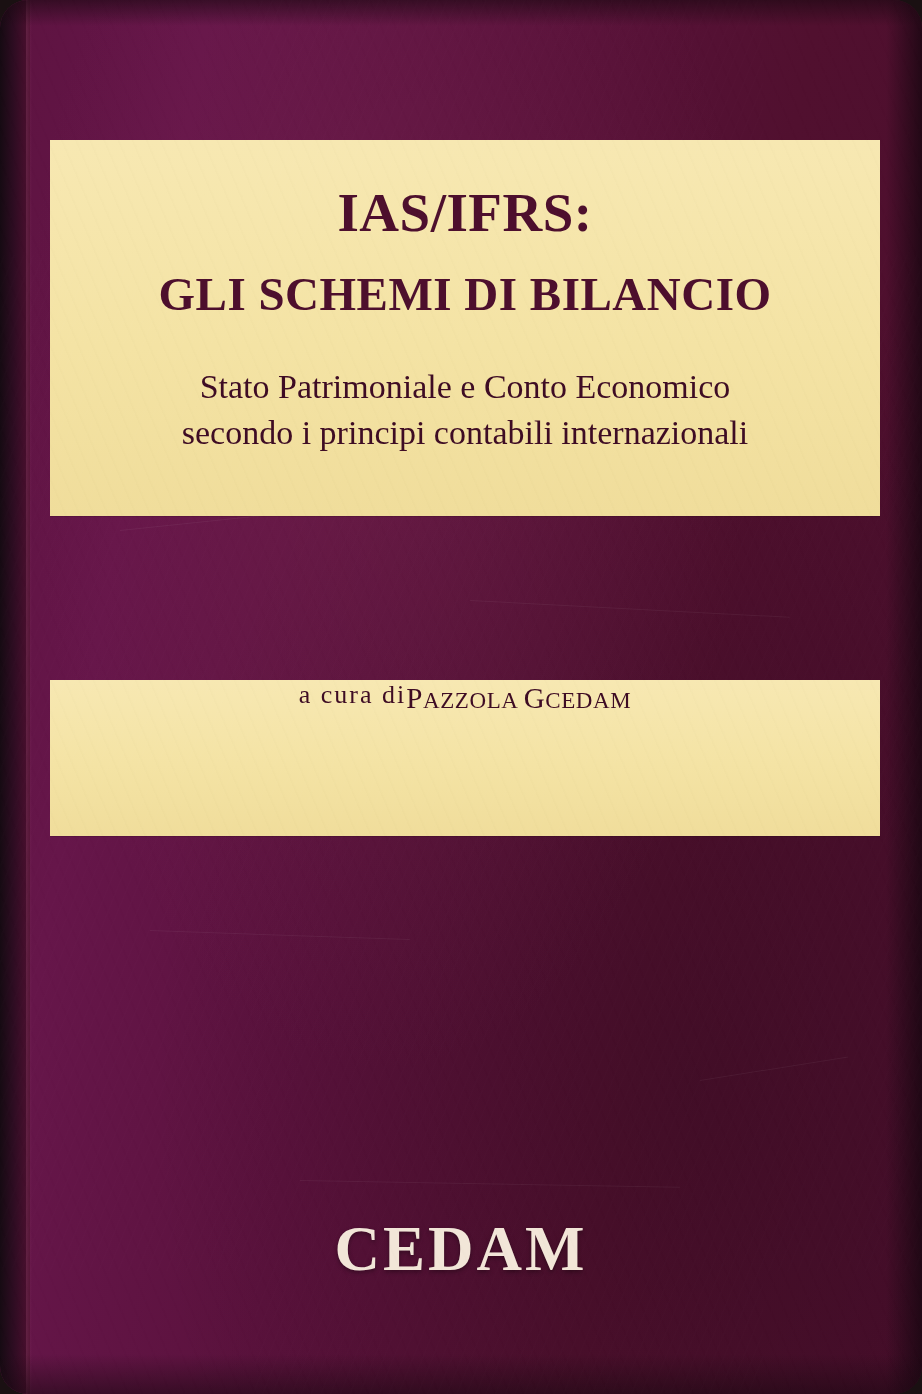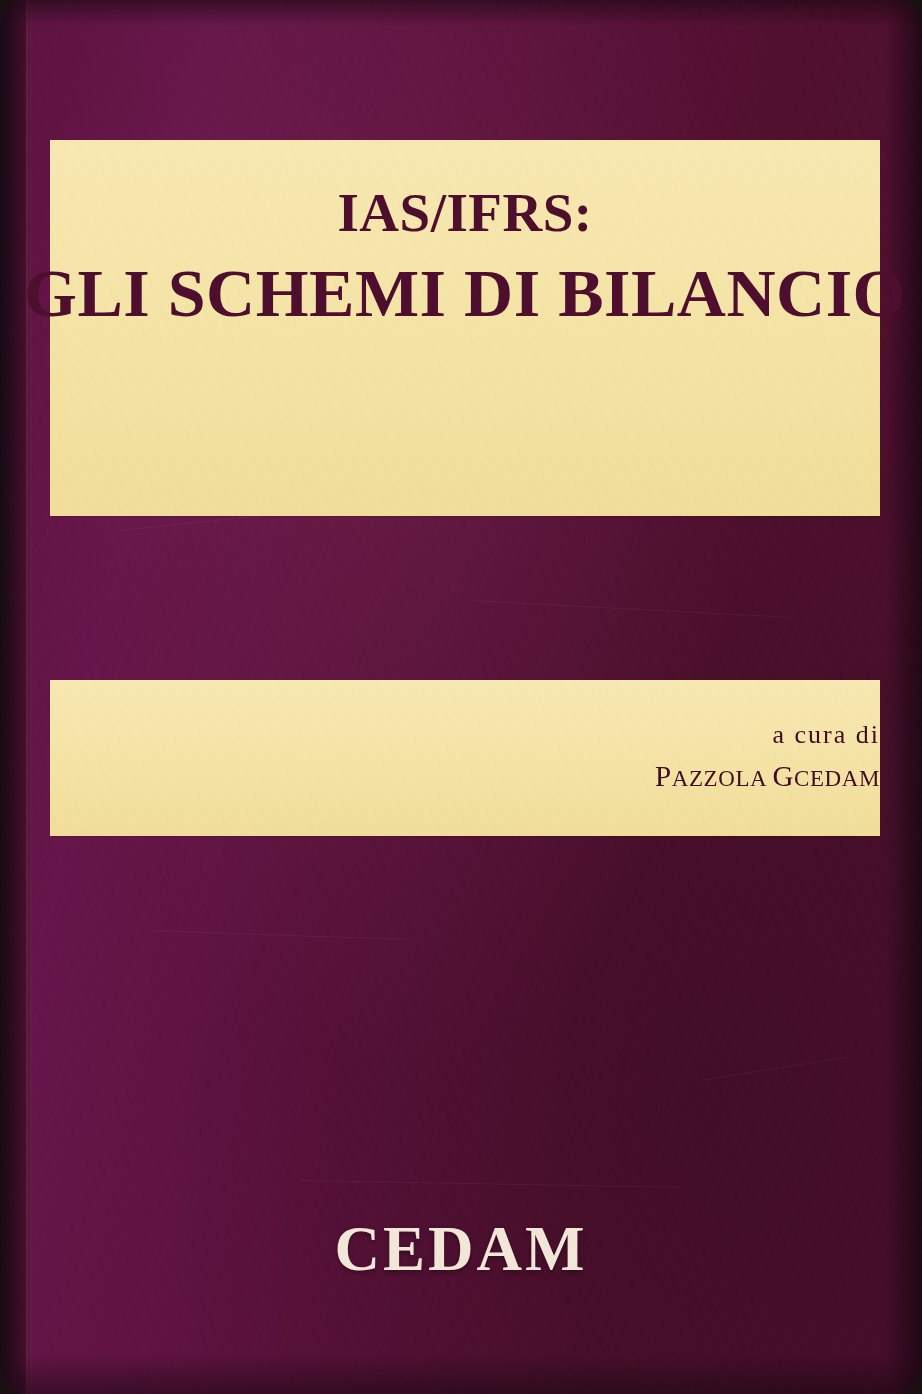--- a/index.html
+++ b/index.html
@@ -97,12 +97,12 @@
   }
   #title-line2 {
     color: #4d0f2d;
-    font-size: 68px;
+    font-size: 47px;
     font-weight: bold;
     letter-spacing: 0.5px;
     line-height: 1.1;
     text-align: center;
-    margin-top: 14px;
+    margin-top: 27px;
     white-space: nowrap;
   }
   #subtitle {

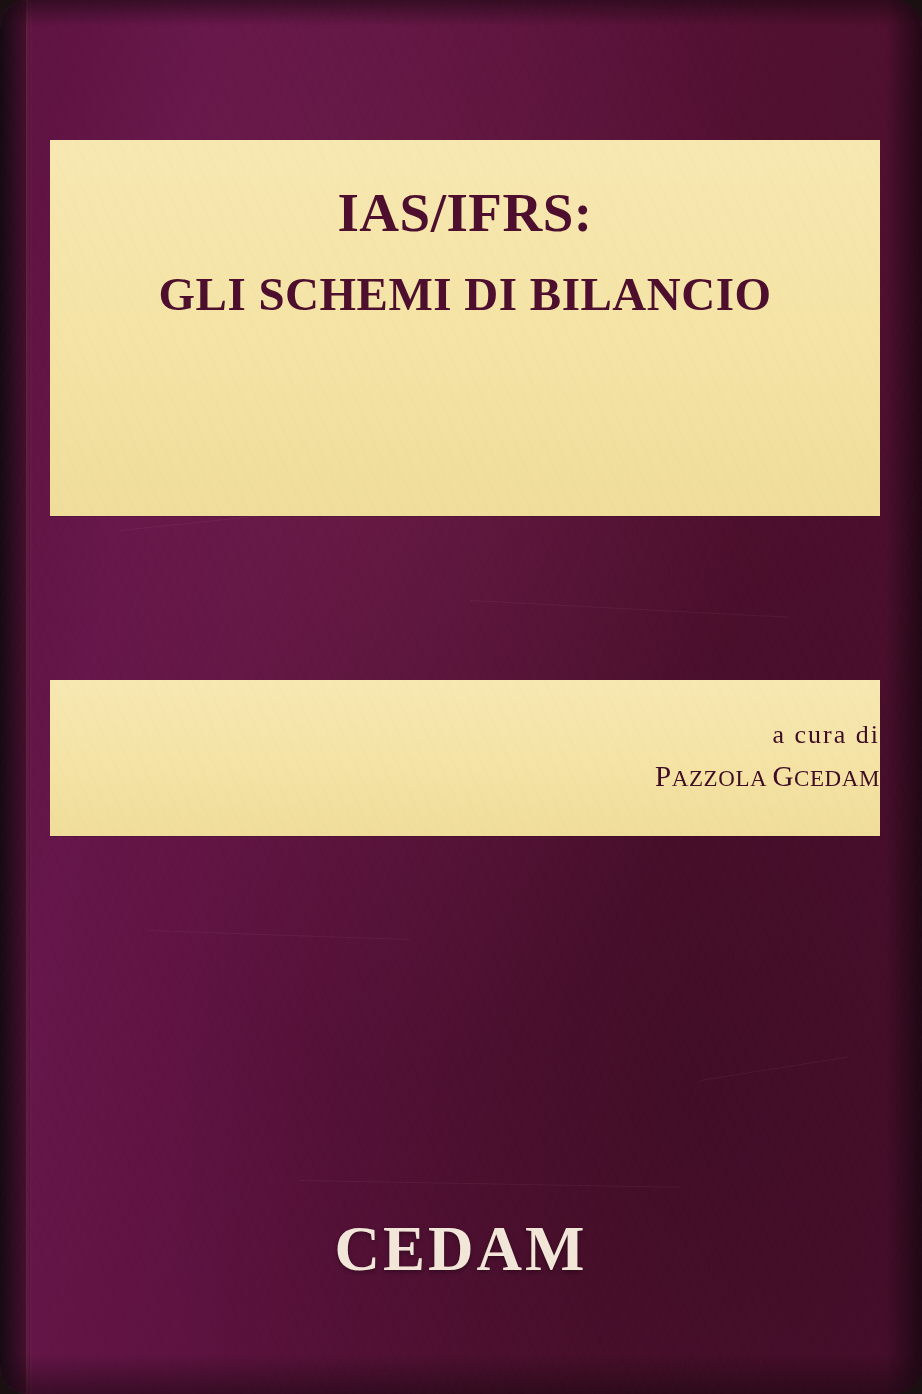--- a/index.html
+++ b/index.html
@@ -176,6 +176,10 @@
   <div class="panel" id="title-panel">
     <div id="title-line1">IAS/IFRS:</div>
     <div id="title-line2">GLI SCHEMI DI BILANCIO</div>
+    <div id="subtitle">
+      <div>Stato Patrimoniale e Conto Economico</div>
+      <div>secondo i principi contabili internazionali</div>
+    </div>
   </div>
 
   <div class="panel" id="authors-panel">

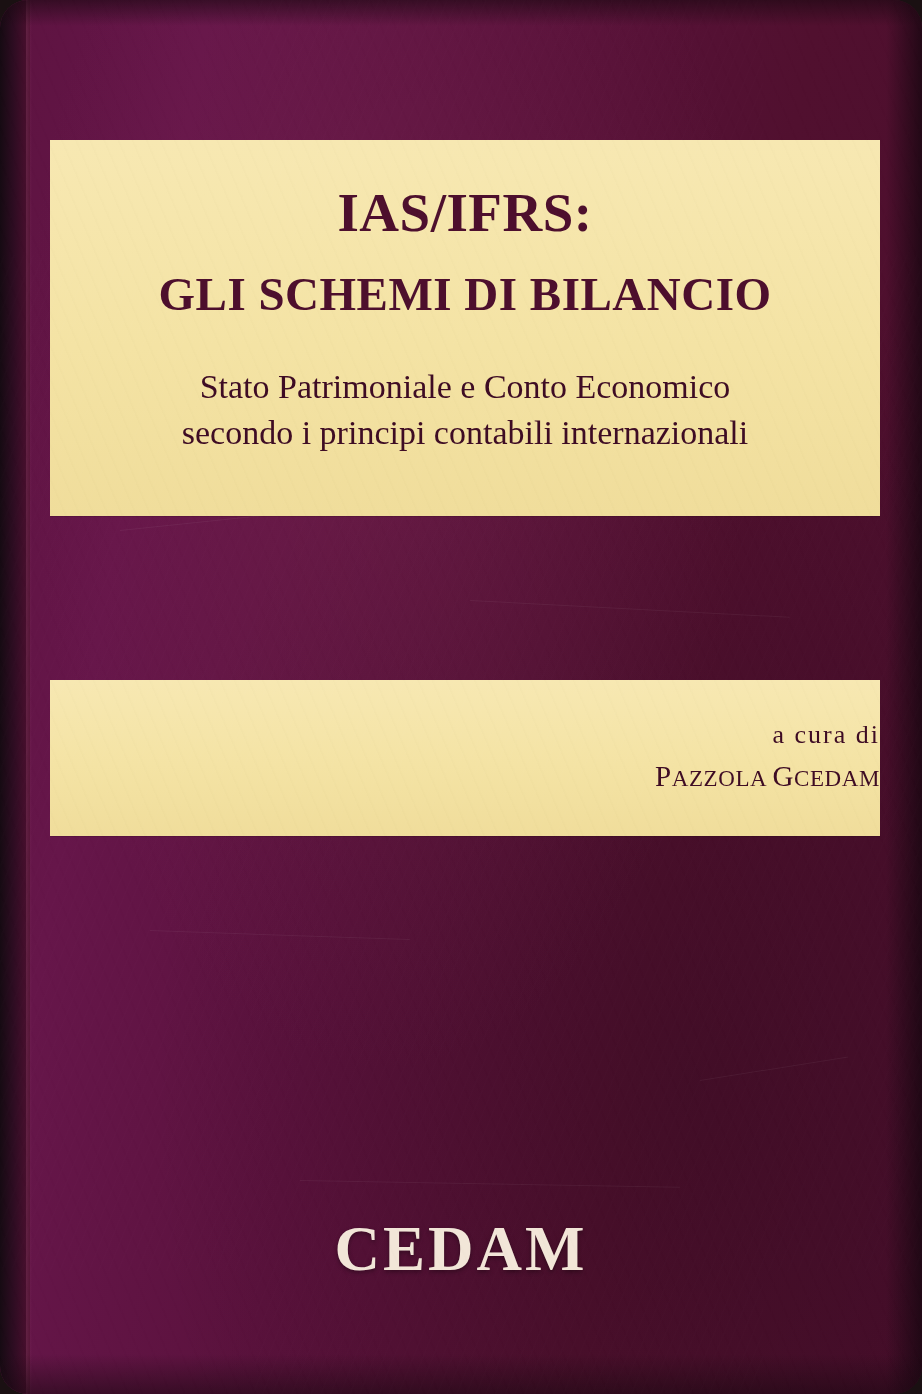--- a/index.html
+++ b/index.html
@@ -120,8 +120,7 @@
     width: 830px;
     height: 156px;
     display: flex;
-    flex-direction: column;
-    align-items: flex-end;
+    align-items: flex-start;
     justify-content: center;
     box-sizing: border-box;
   }

